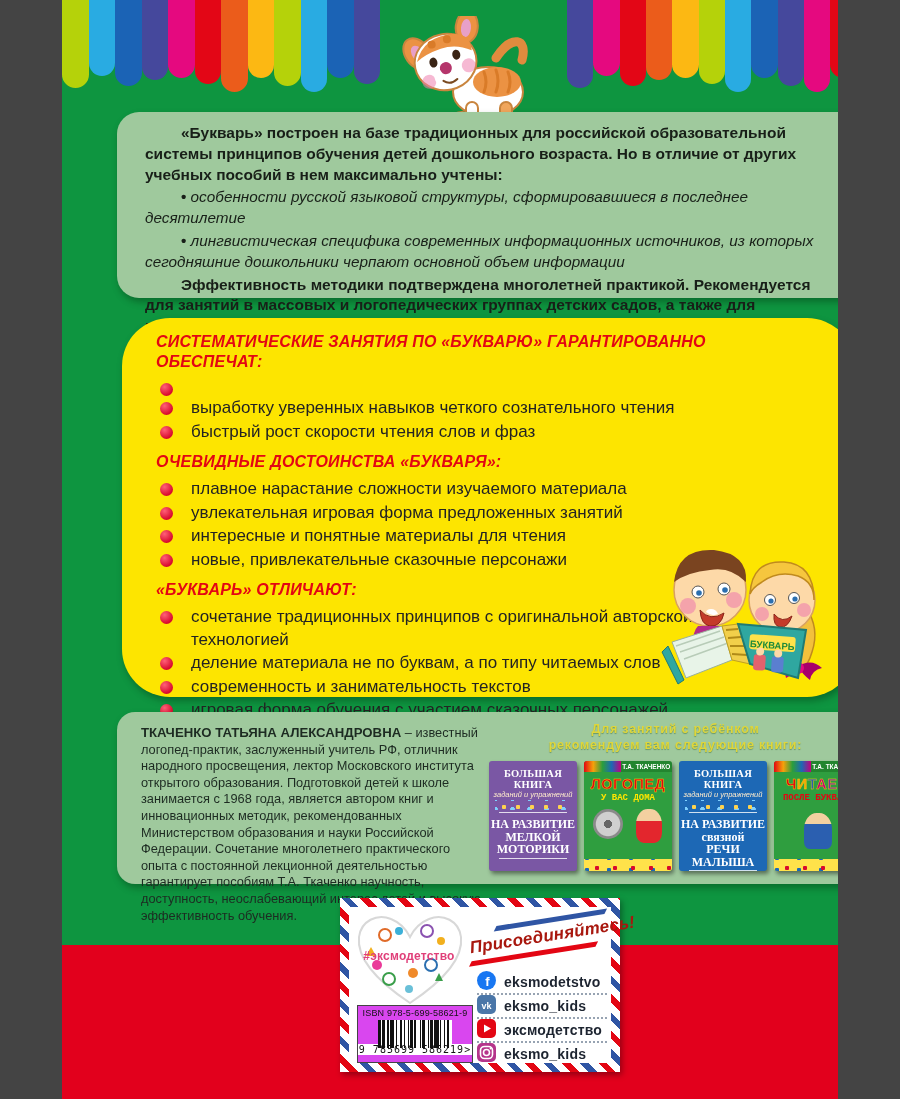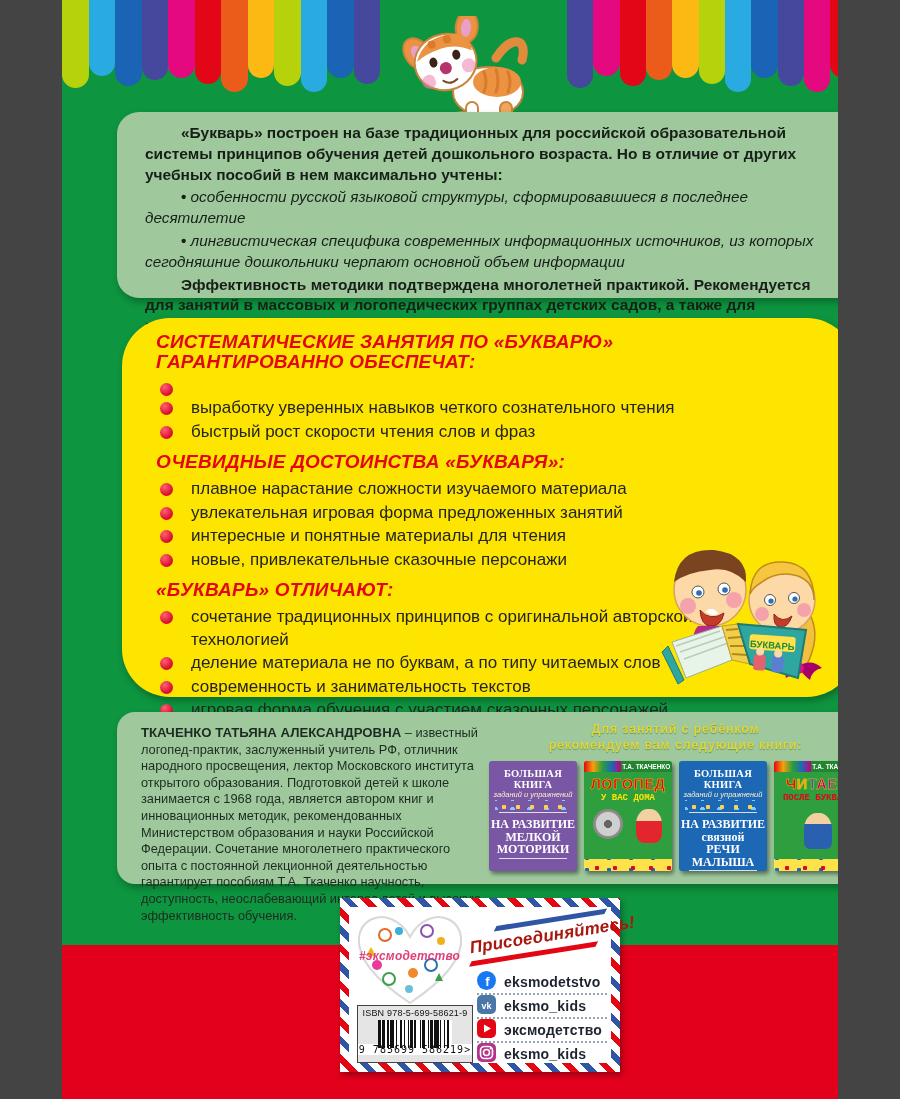--- a/index.html
+++ b/index.html
@@ -22,7 +22,7 @@
   .ybox{left:60px;top:318px;width:733px;height:379px;background:#fde500;border-radius:48px;
         position:absolute;box-sizing:border-box;padding:12px 120px 0 34px;
         box-shadow:2px 4px 7px rgba(0,35,8,.35);}
-  .bhead{color:#e30613;font-weight:bold;font-style:italic;font-size:19px;line-height:20px;
+  .bhead{color:#e30613;font-weight:bold;font-style:italic;font-size:16px;line-height:20px;
          margin:9px 0 6px 0;letter-spacing:.2px;}
   .bsec:first-child .bhead{margin-top:2px;}
   .brow{display:flex;align-items:flex-start;margin:0 0 1px 0;}

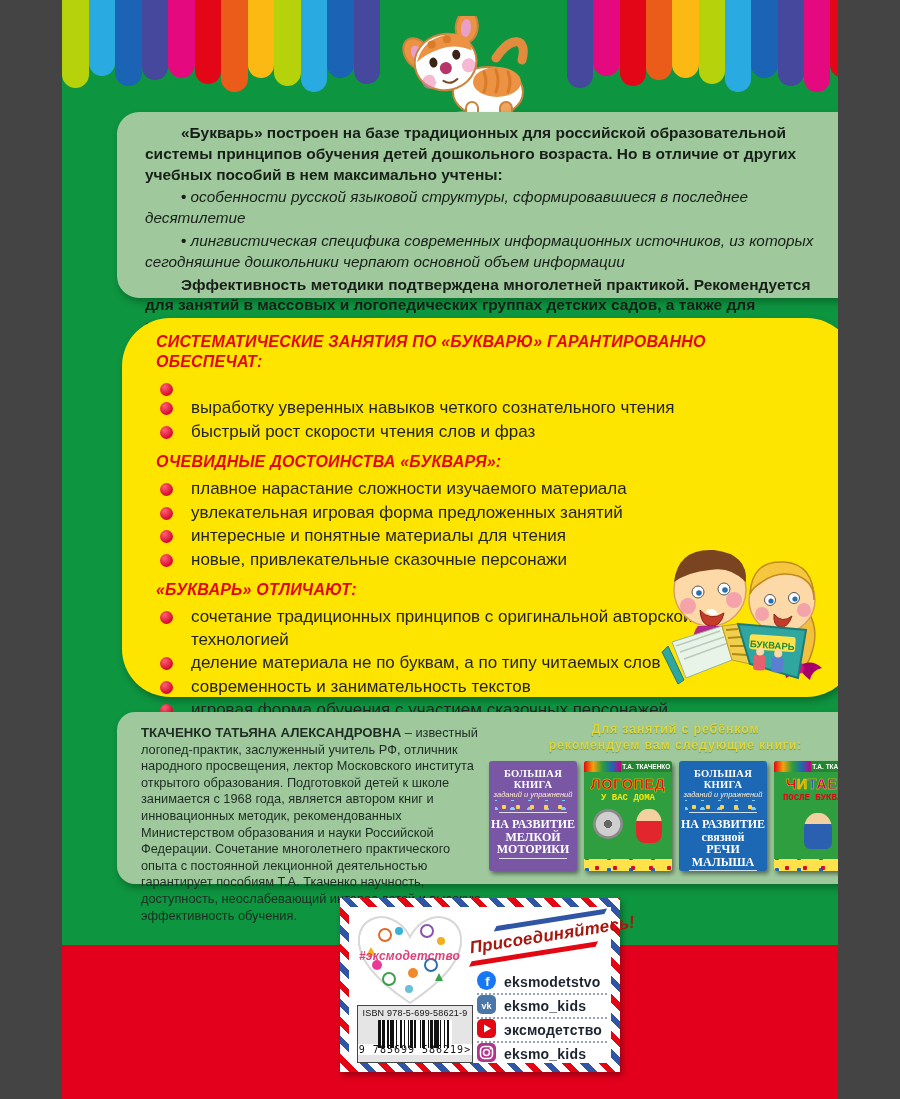--- a/index.html
+++ b/index.html
@@ -74,7 +74,7 @@
   .env-in{position:absolute;inset:9px;background:#fff;}
   .heart-wrap{position:absolute;left:2px;top:0px;width:118px;height:104px;}
   .hashtag{position:absolute;left:10px;top:42px;width:100px;text-align:center;
-           color:#e0407a;font-weight:bold;font-style:italic;font-size:12px;letter-spacing:.2px;}
+           color:#e0407a;font-weight:bold;font-size:12px;letter-spacing:.2px;}
   .join{position:absolute;left:118px;top:12px;width:150px;transform:rotate(-9deg);}
   .join .lblue{height:5px;width:112px;margin-left:30px;background:#2f55a4;transform:skewX(-35deg);}
   .join .jtxt{color:#a8170e;font-weight:bold;font-style:italic;font-size:17px;margin:3px 0 3px 2px;

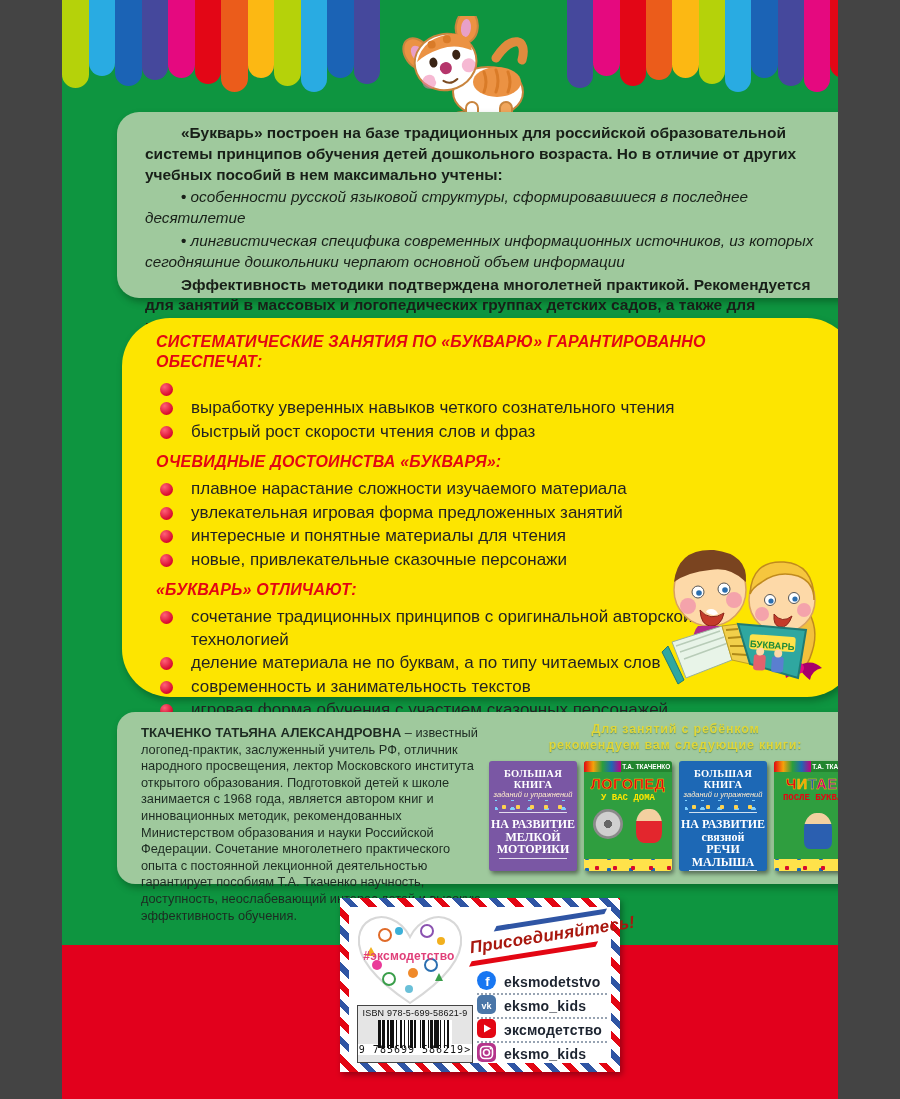--- a/index.html
+++ b/index.html
@@ -84,7 +84,7 @@
   .srow{display:flex;align-items:center;gap:8px;height:22px;border-bottom:2px dotted #97a3b2;}
   .srow:last-child{border-bottom:none;}
   .handle{font-weight:bold;font-size:14px;color:#1d2430;letter-spacing:.2px;}
-  .isbnbox{position:absolute;left:8px;top:98px;width:116px;height:58px;background:#e5e5e5;
+  .isbnbox{position:absolute;left:8px;top:98px;width:116px;height:58px;background:#d946ef;
            border:1px solid #444;box-sizing:border-box;text-align:center;}
   .isbnbox .ilabel{font-size:9px;color:#111;margin-top:2px;letter-spacing:.2px;}
   .bars{display:flex;justify-content:center;align-items:stretch;height:28px;margin-top:2px;}

